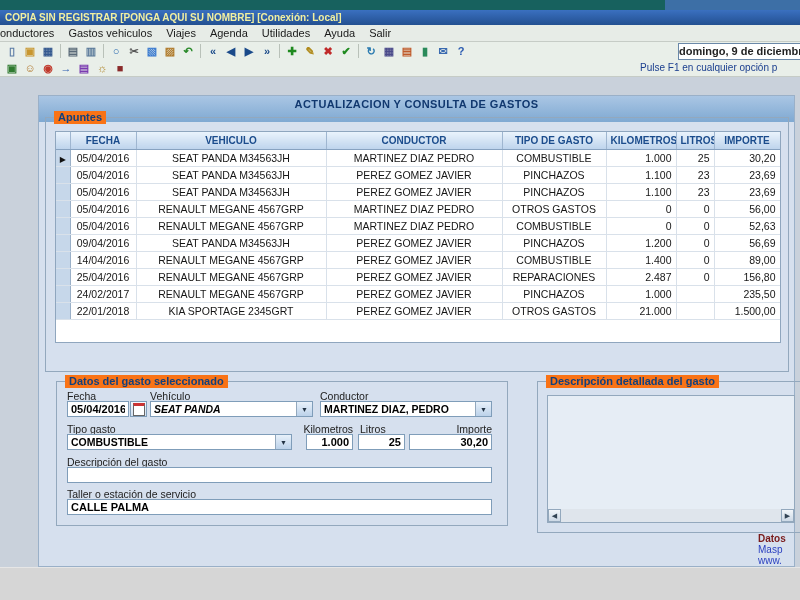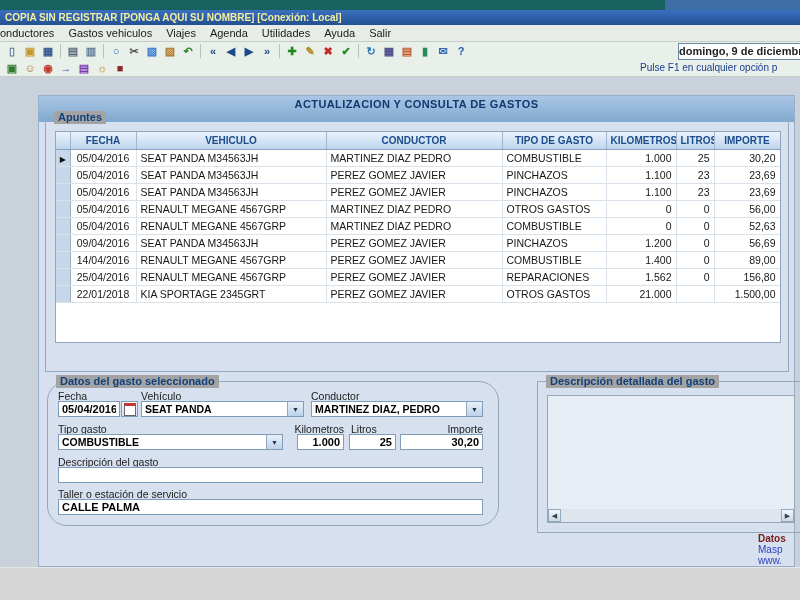--- a/index.html
+++ b/index.html
@@ -38,7 +38,7 @@
                 background:linear-gradient(#aac6e4,#7fa9d2);color:#11386f;font-weight:bold;
                 font-size:11px;text-align:center;line-height:16px;letter-spacing:.4px;}
   .group{position:absolute;border:1px solid #93a8bd;box-sizing:border-box;}
-  .group-label{position:absolute;top:-7px;left:8px;background:#a3a3a3;padding:0 4px;
+  .group-label{position:absolute;top:-7px;left:8px;background:#f97316;padding:0 4px;
                font-size:11px;font-weight:bold;color:#12407c;line-height:13px;white-space:nowrap;}
   #apuntes{left:6px;top:21px;width:744px;height:255px;}
   .grid-wrap{position:absolute;left:9px;top:13px;width:726px;height:212px;background:#fff;

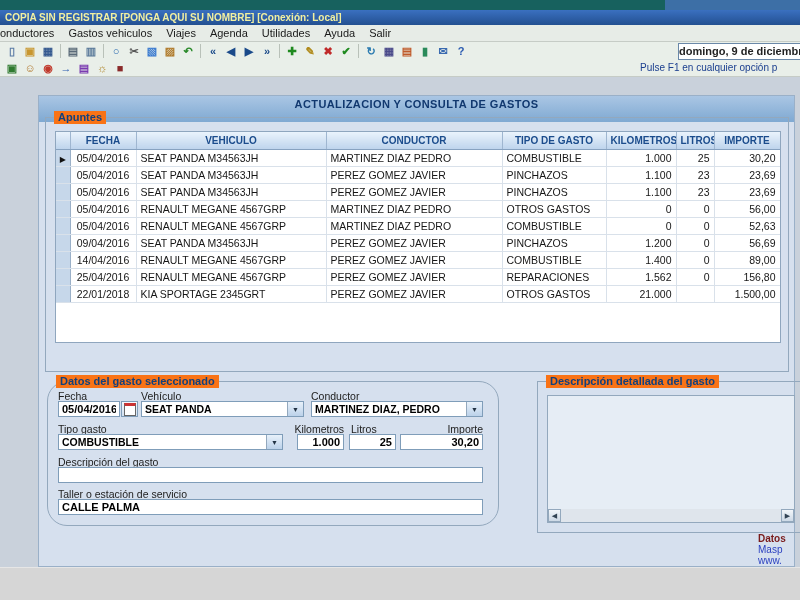--- a/index.html
+++ b/index.html
@@ -50,7 +50,7 @@
   .grid td{border-right:1px solid #d9e1ea;border-bottom:1px solid #d9e1ea;color:#161616;}
   .grid td.sel{background:#c6d7ea;border-right:1px solid #9ab0c8;padding:0;text-align:center;}
   .grid th.sel{padding:0;}
-  .c-center{text-align:center;}.c-right{text-align:right;}.c-left{text-align:left;}
+  .c-center{text-align:center;}.c-right{text-align:right;}.c-left{text-align:center;}
   .selarrow{font-size:8px;color:#111;}
   #datos{left:8px;top:285px;width:452px;height:145px;border-radius:20px;}
   #detalle{left:486px;top:285px;width:266px;height:152px;margin-left:12px;}

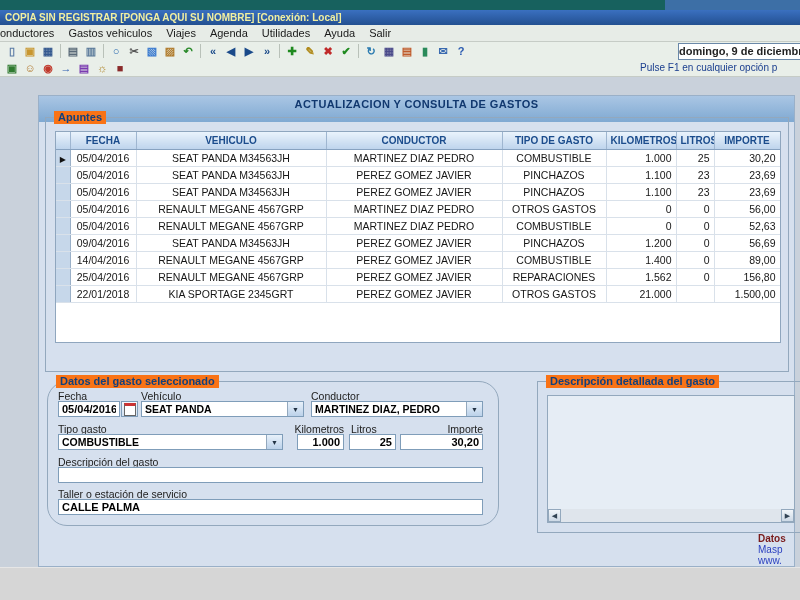--- a/index.html
+++ b/index.html
@@ -253,7 +253,7 @@
                 <td class="c-left">RENAULT MEGANE 4567GRP</td>
                 <td class="c-left">PEREZ GOMEZ JAVIER</td>
                 <td class="c-left">REPARACIONES</td>
-                <td class="c-right">1.562</td>
+                <td class="c-right">2.487</td>
                 <td class="c-right">0</td>
                 <td class="c-right">156,80</td>
               </tr>

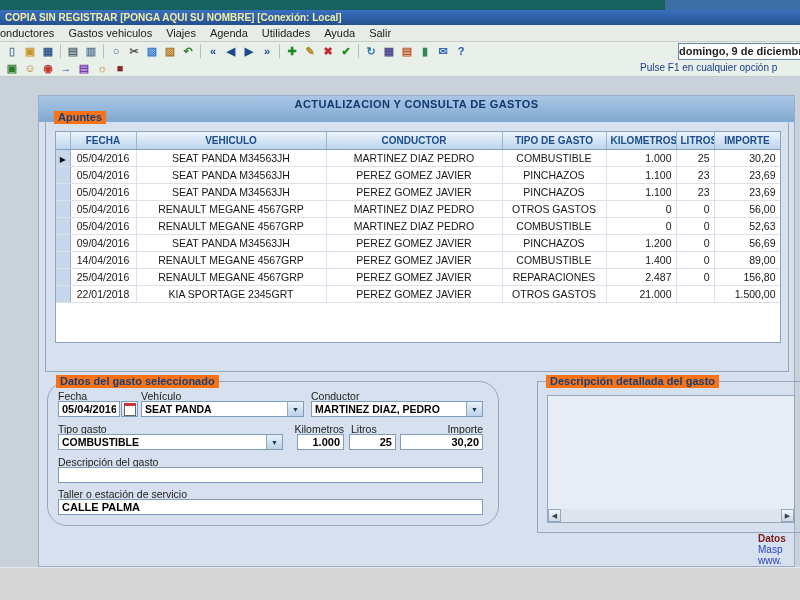--- a/index.html
+++ b/index.html
@@ -259,6 +259,16 @@
               </tr>
               <tr>
                 <td class="sel"></td>
+                <td class="c-center">24/02/2017</td>
+                <td class="c-left">RENAULT MEGANE 4567GRP</td>
+                <td class="c-left">PEREZ GOMEZ JAVIER</td>
+                <td class="c-left">PINCHAZOS</td>
+                <td class="c-right">1.000</td>
+                <td class="c-right"></td>
+                <td class="c-right">235,50</td>
+              </tr>
+              <tr>
+                <td class="sel"></td>
                 <td class="c-center">22/01/2018</td>
                 <td class="c-left">KIA SPORTAGE 2345GRT</td>
                 <td class="c-left">PEREZ GOMEZ JAVIER</td>

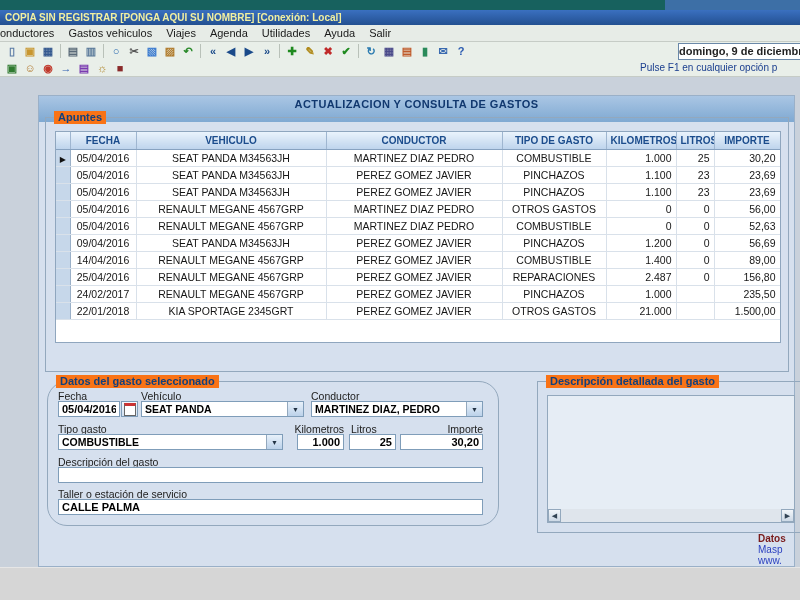--- a/index.html
+++ b/index.html
@@ -52,7 +52,7 @@
   .grid th.sel{padding:0;}
   .c-center{text-align:center;}.c-right{text-align:right;}.c-left{text-align:center;}
   .selarrow{font-size:8px;color:#111;}
-  #datos{left:8px;top:285px;width:452px;height:145px;border-radius:20px;}
+  #datos{left:17px;top:285px;width:452px;height:145px;}
   #detalle{left:486px;top:285px;width:266px;height:152px;margin-left:12px;}
   .flabel{position:absolute;font-size:10.5px;color:#222;white-space:nowrap;}
   .flabel.r{text-align:right;}

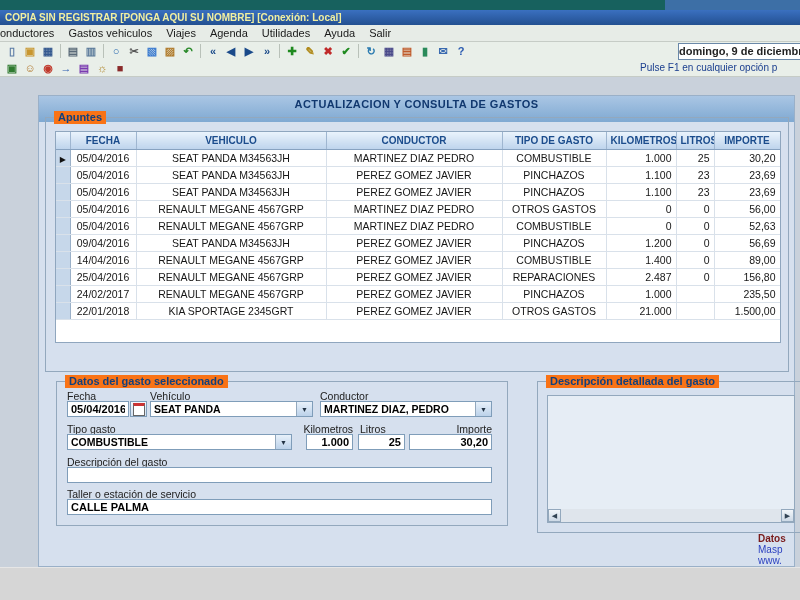--- a/index.html
+++ b/index.html
@@ -292,7 +292,7 @@
       </div>
 
       <div class="flabel" style="left:93px;top:8px;">Vehículo</div>
-      <div class="combo" style="left:93px;top:19px;width:163px;">
+      <div class="combo" style="left:93px;top:19px;width:163px;font-style:italic;">
         <span class="val">SEAT PANDA</span>
         <span class="btn">▼</span>
       </div>

